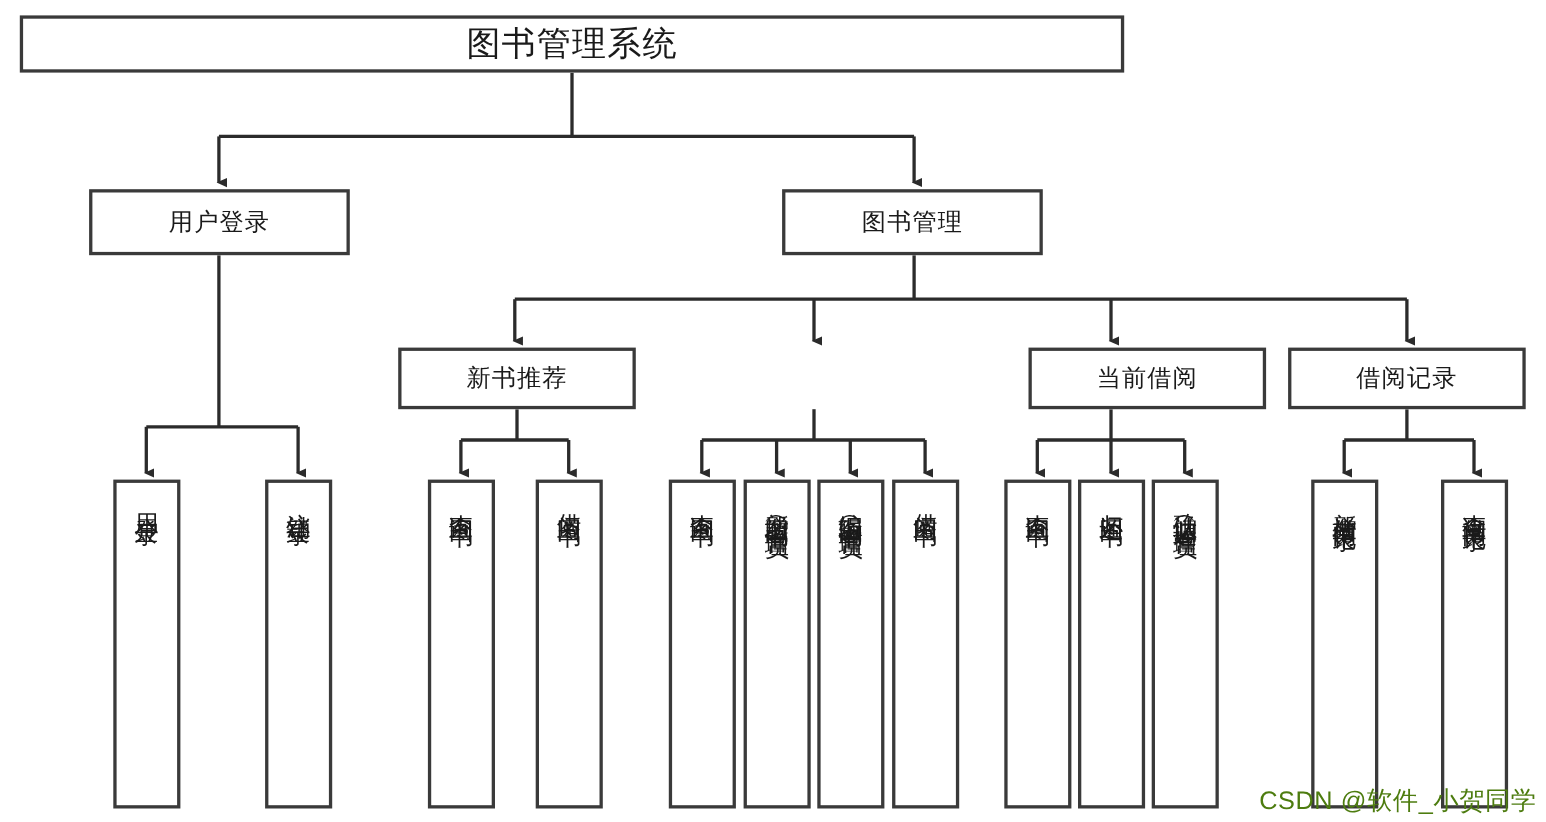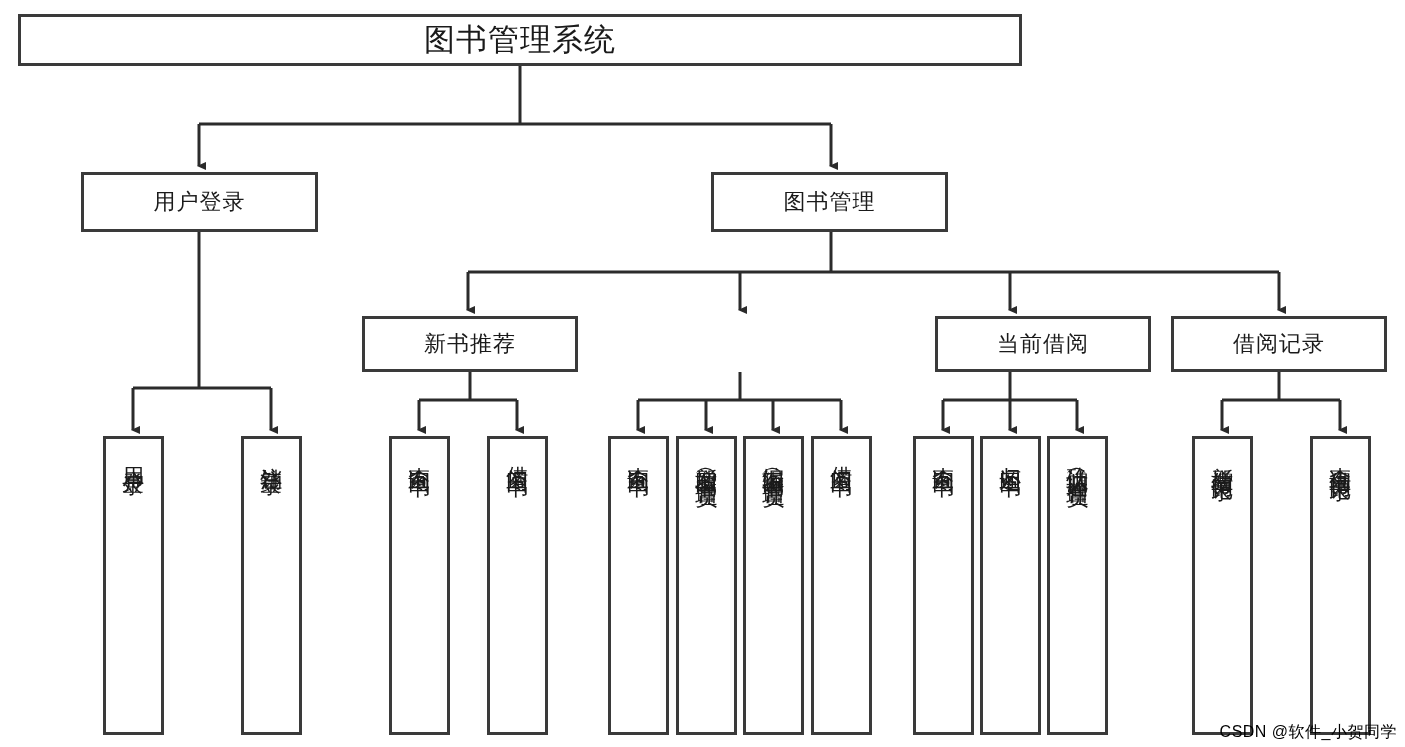--- a/index.html
+++ b/index.html
@@ -61,8 +61,8 @@
     position: absolute;
     right: 8px;
     bottom: 4px;
-    font-size: 16px;
-    color: #000000;
+    font-size: 23px;
+    color: #4d7c0f;
     letter-spacing: 0.5px;
     white-space: nowrap;
   }

